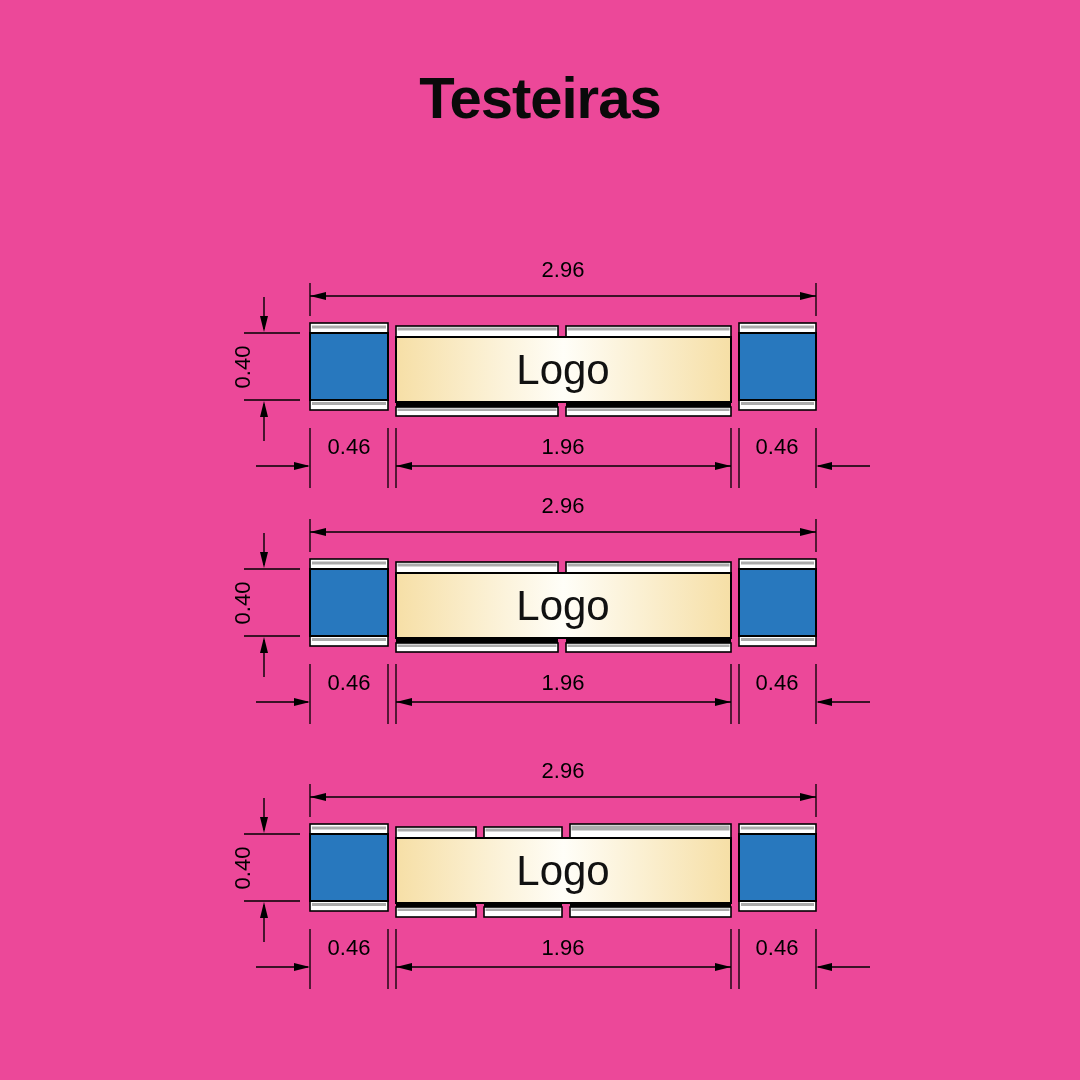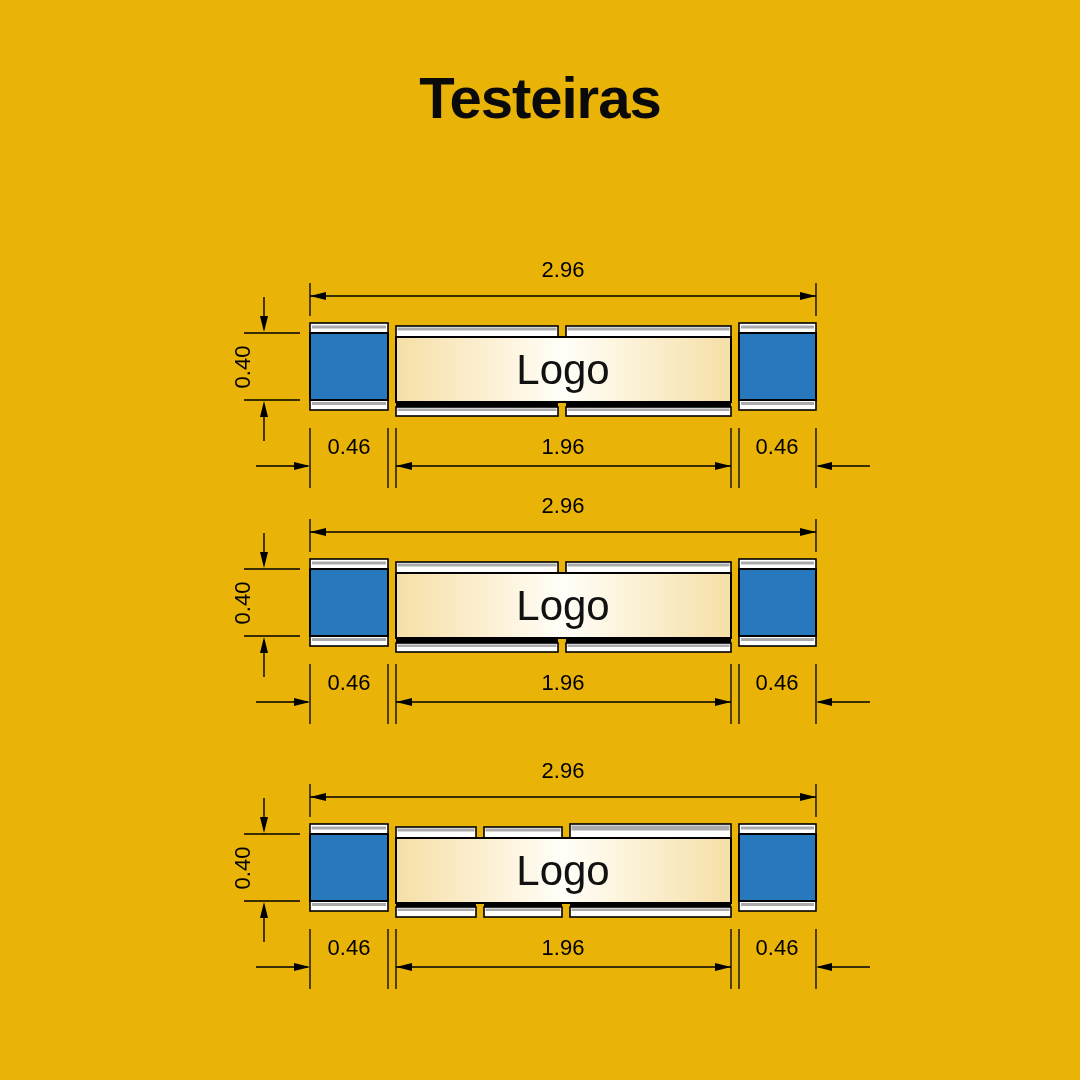--- a/index.html
+++ b/index.html
@@ -3,7 +3,7 @@
 <meta charset="utf-8">
 <style>
   html,body{margin:0;padding:0;background:#ffffff;}
-  .canvas{position:relative;width:1080px;height:1080px;background:#eab308;overflow:hidden;
+  .canvas{position:relative;width:1080px;height:1080px;background:#ec4899;overflow:hidden;
           font-family:"Liberation Sans",sans-serif;}
   .page-title{position:absolute;top:64px;left:0;width:100%;margin:0;text-align:center;
               font-size:58px;font-weight:700;letter-spacing:-1px;color:#0a0a0a;

